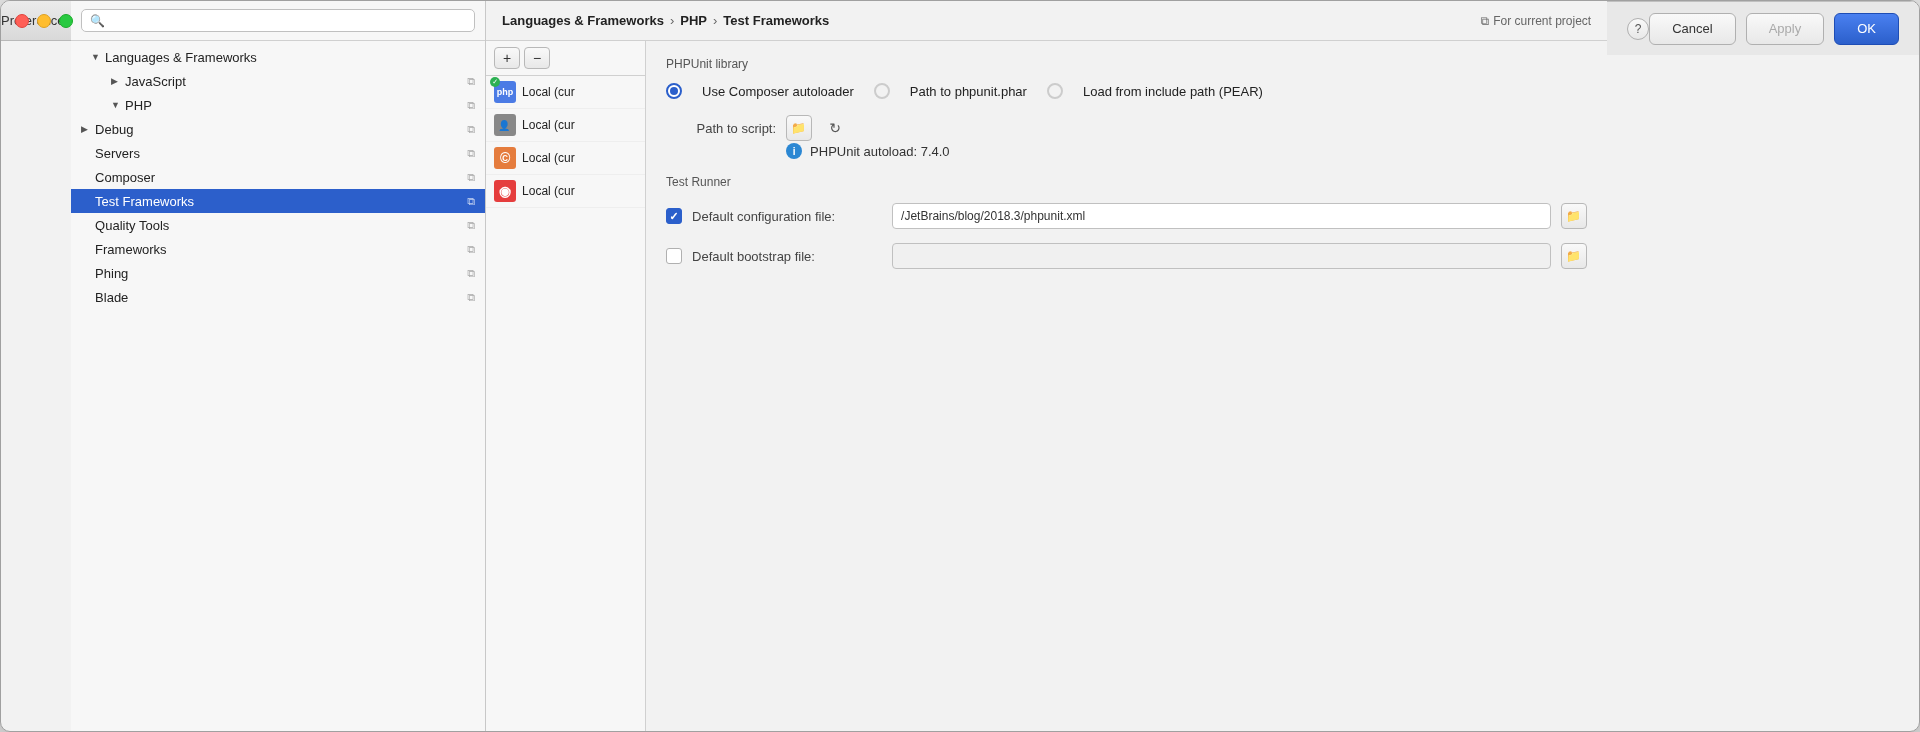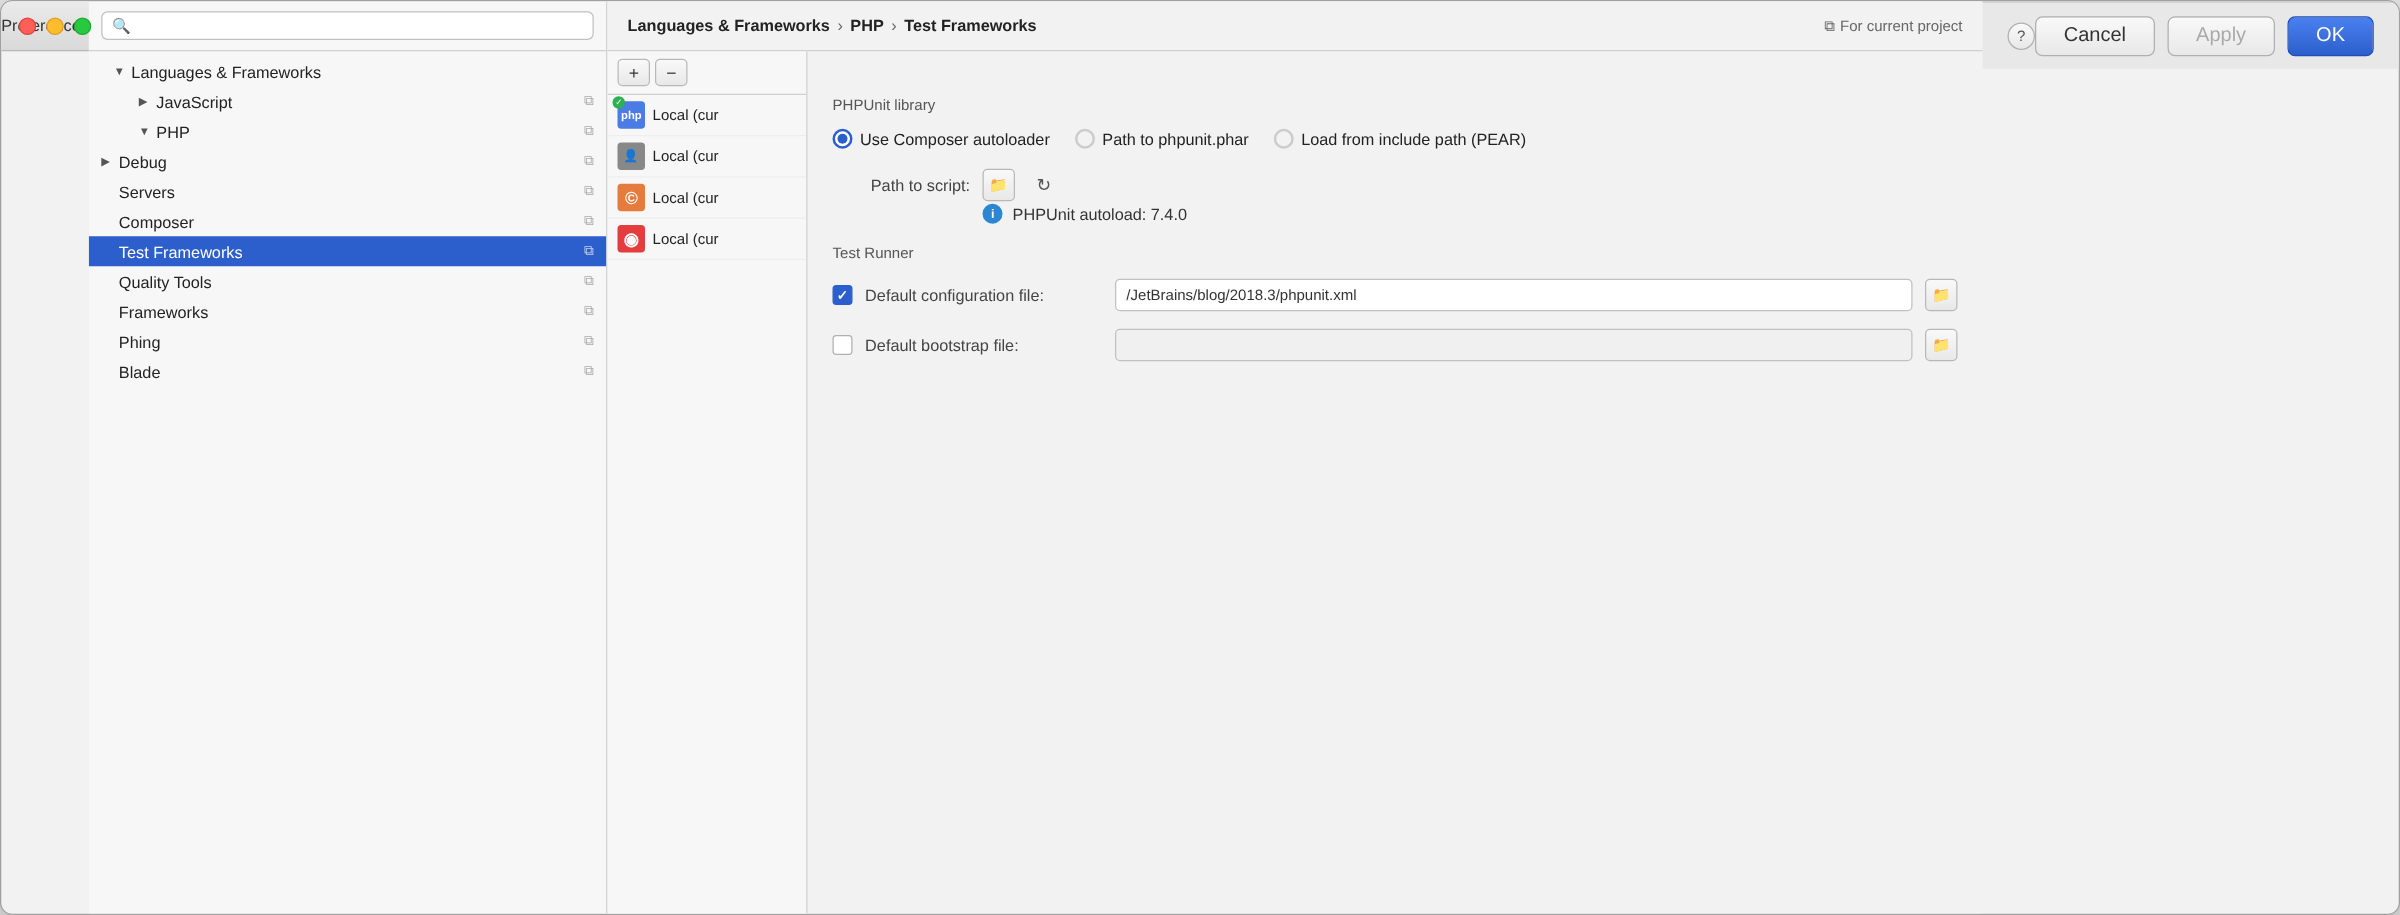--- a/index.html
+++ b/index.html
@@ -524,7 +524,7 @@
       height: 32px;
       padding: 0 22px;
       border-radius: 6px;
-      font-size: 16px;
+      font-size: 13px;
       cursor: pointer;
       border: 1px solid #b0b0b0;
       background: linear-gradient(to bottom, #f9f9f9, #e8e8e8);

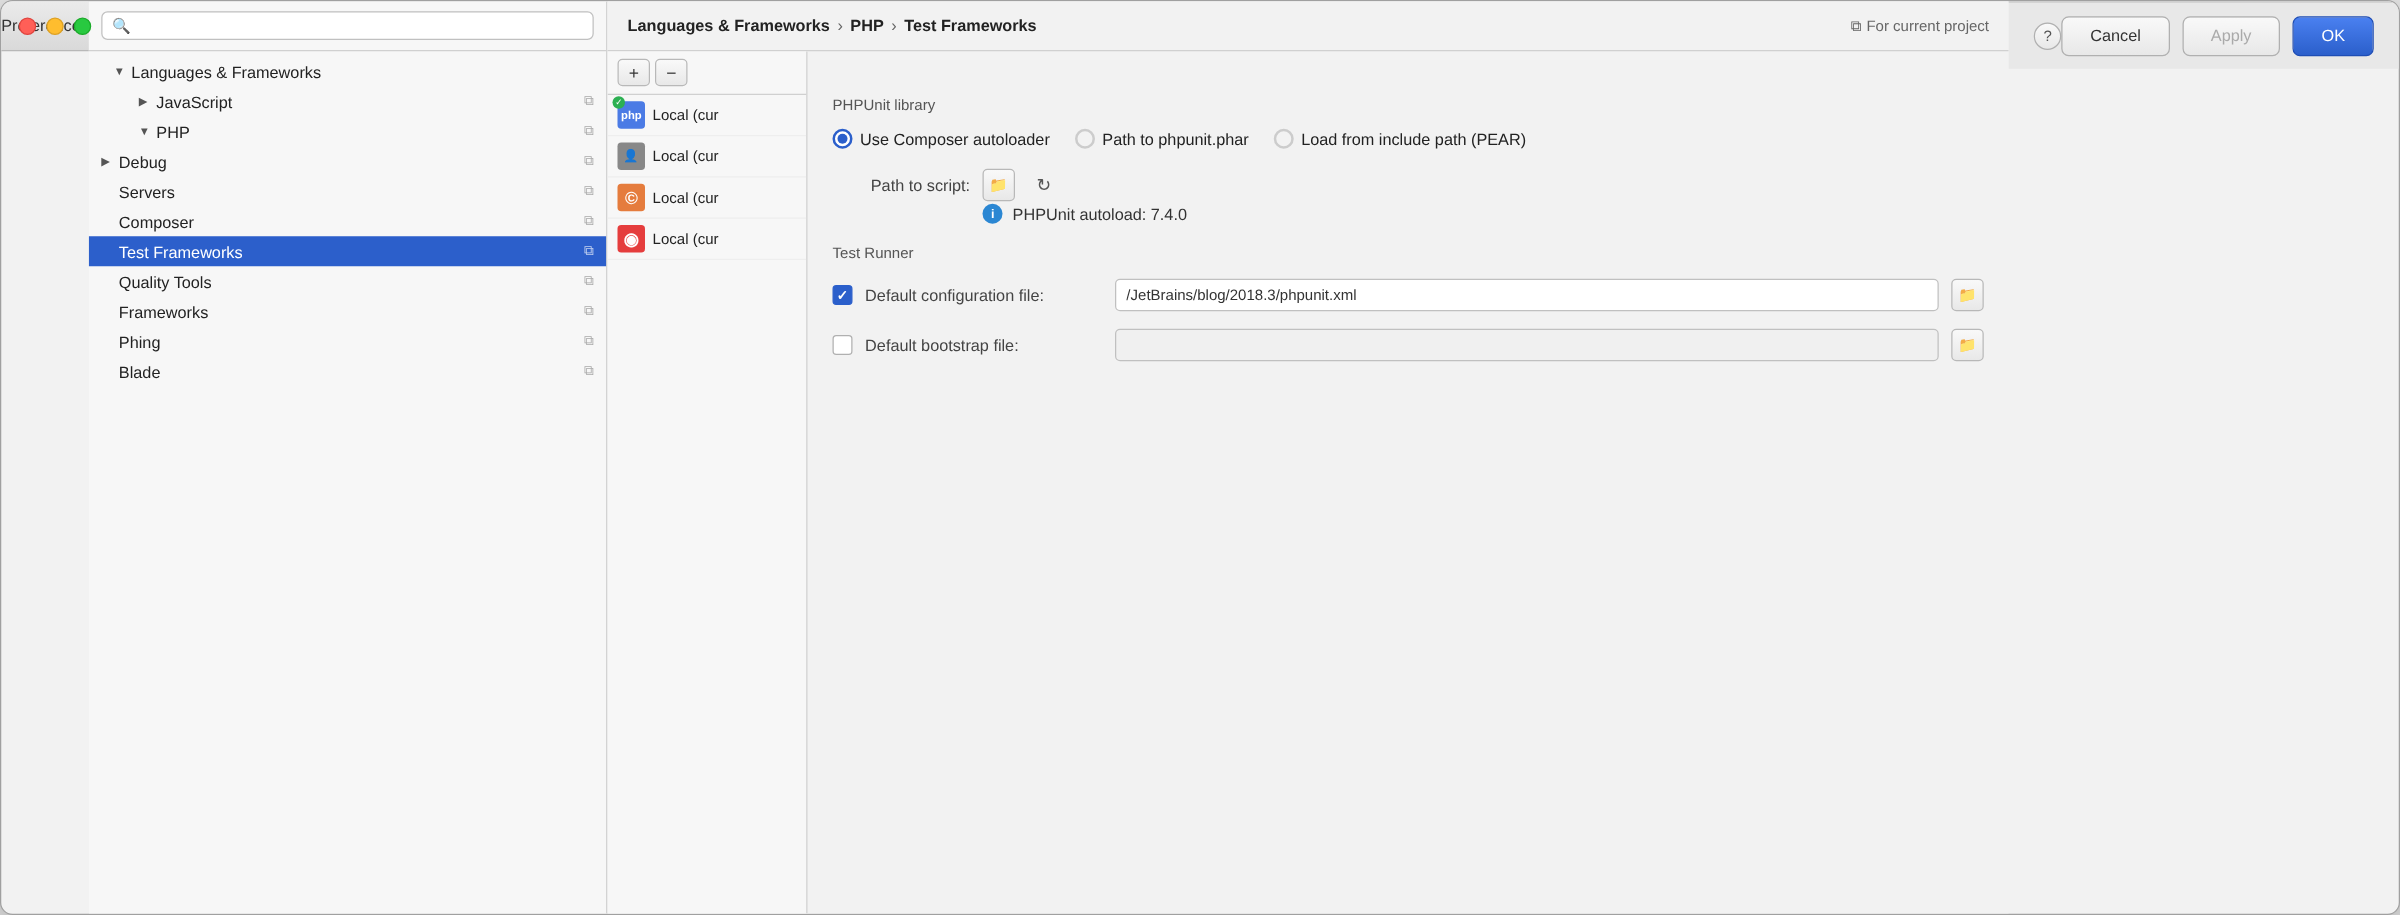--- a/index.html
+++ b/index.html
@@ -317,7 +317,6 @@
       color: #555;
       margin-bottom: 12px;
       font-weight: 400;
-      margin-top: 20px;
     }
 
     .radio-group {

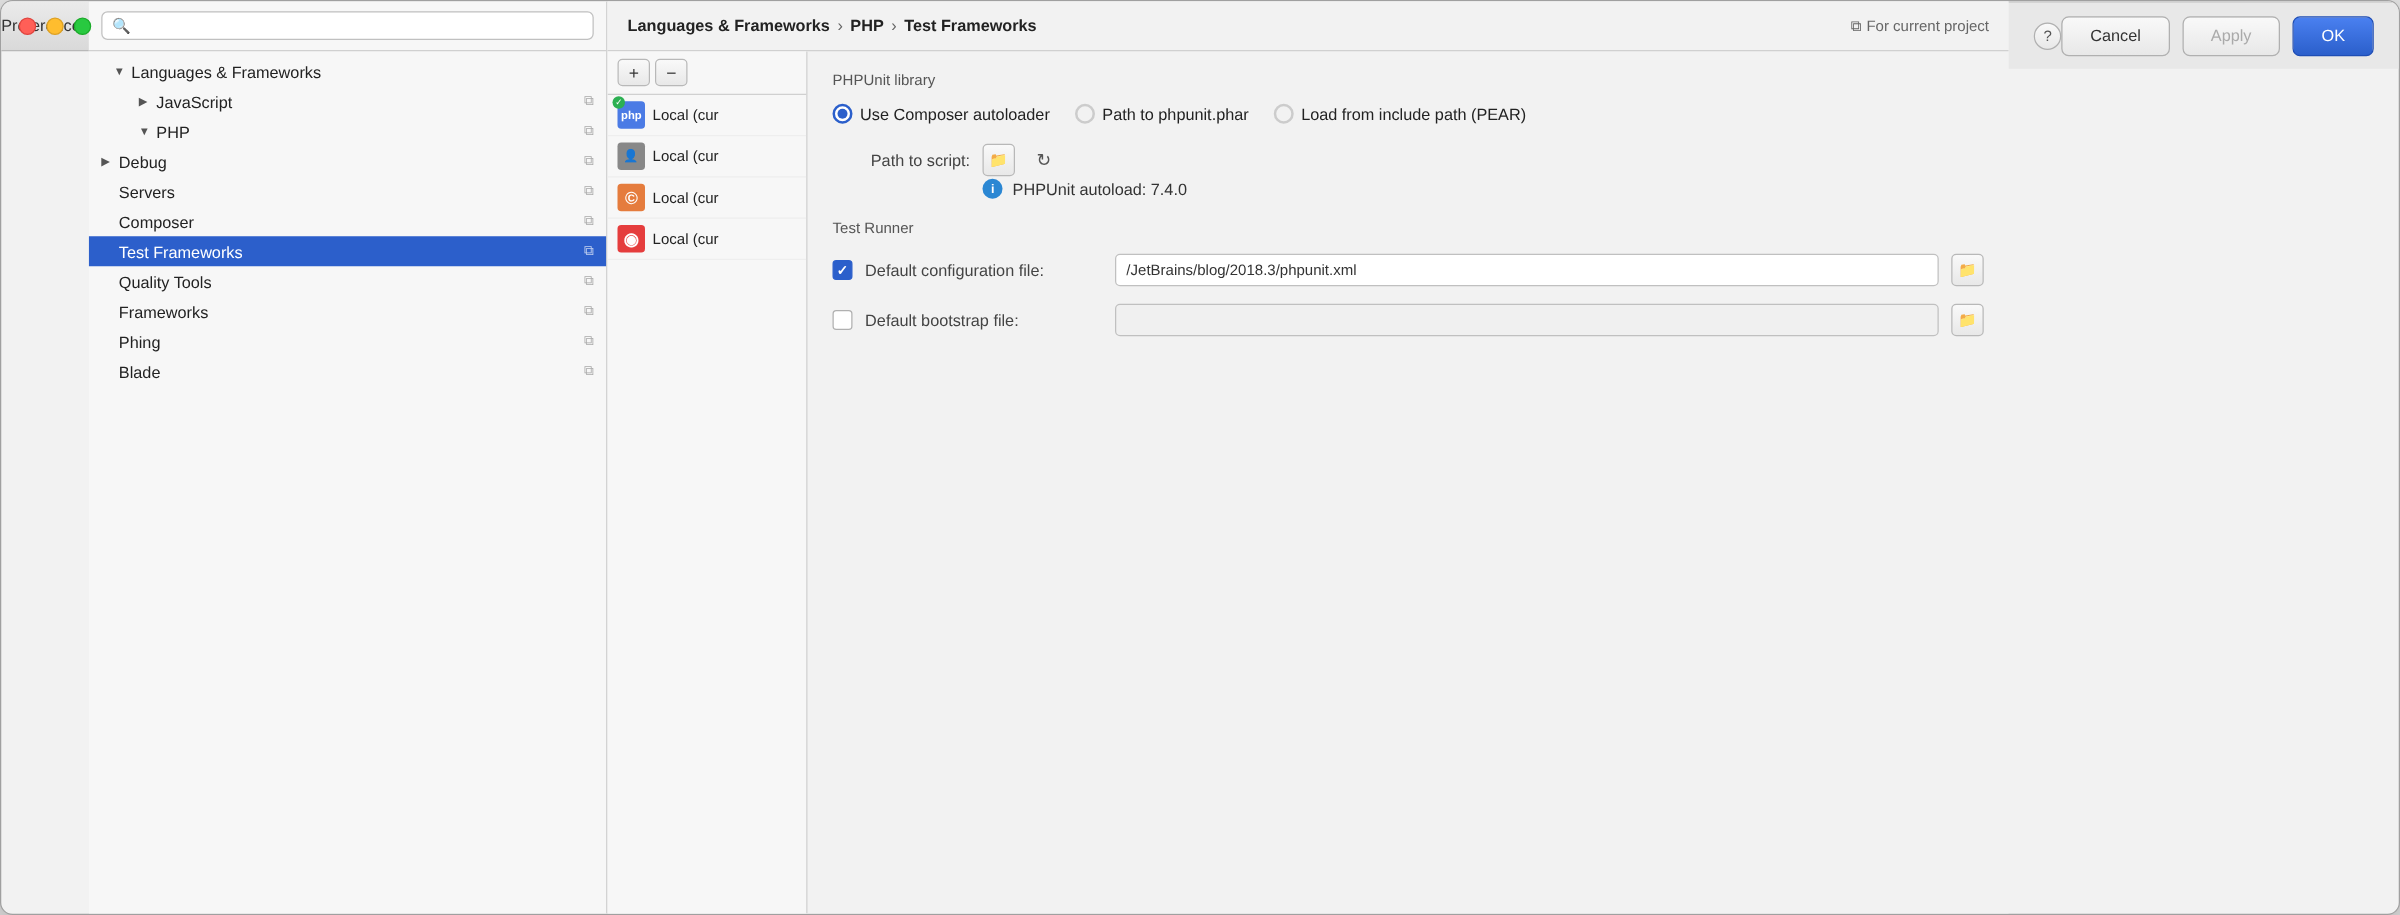--- a/index.html
+++ b/index.html
@@ -329,7 +329,7 @@
     .radio-option {
       display: flex;
       align-items: center;
-      gap: 6px;
+      gap: 20px;
       cursor: pointer;
     }
 

